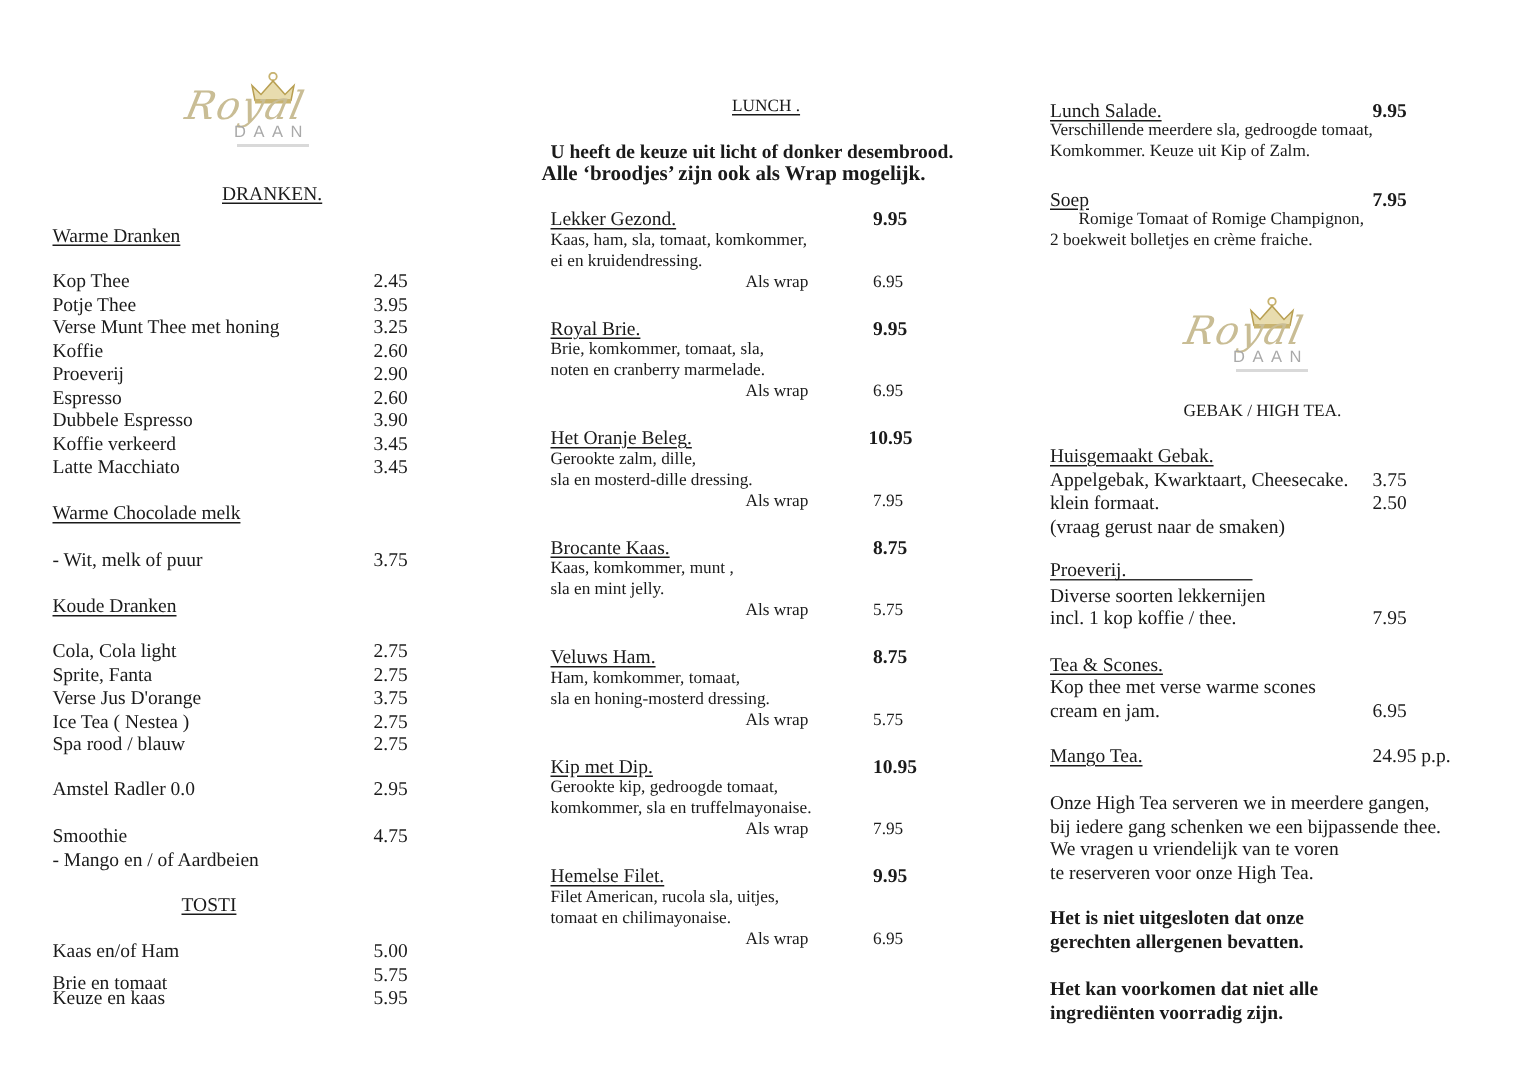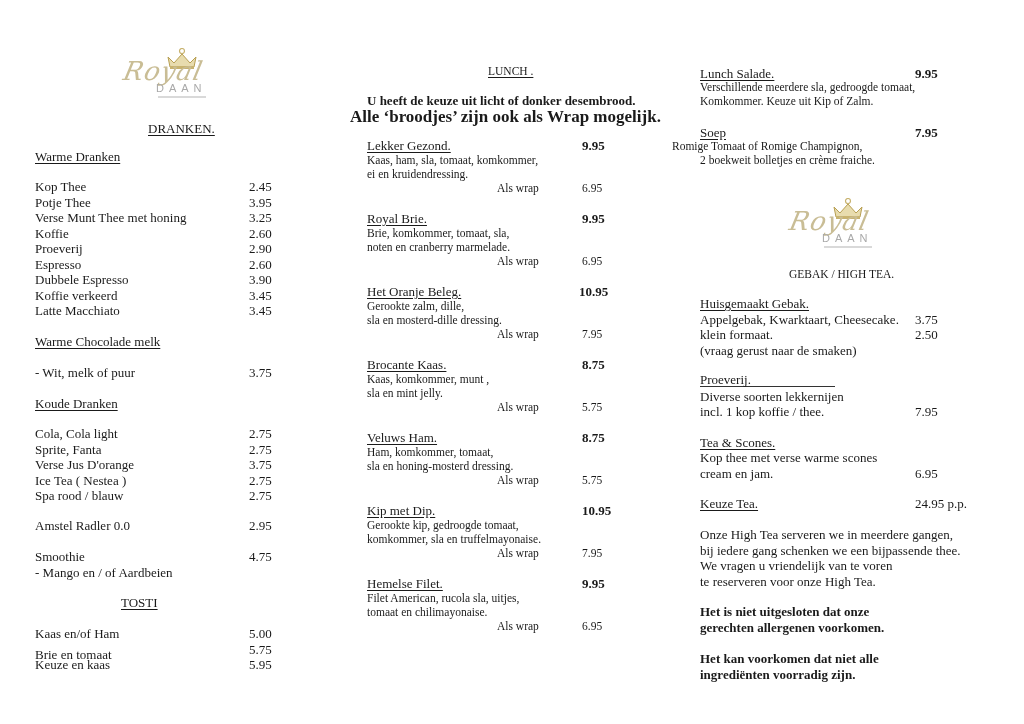--- a/index.html
+++ b/index.html
@@ -105,7 +105,7 @@
 
 <div class="row f12 u" style="left:488px; top:64px">LUNCH .</div>
 <div class="row b" style="left:367px; top:93px; font-size:13px; line-height:15.5px">U heeft de keuze uit licht of donker desembrood.</div>
-<div class="row b" style="left:350px; top:108.5px; font-size:17px; line-height:15.5px">Alle ‘broodjes’ zijn ook als Wrap mogelijk.</div>
+<div class="row b" style="left:361px; top:108.5px; font-size:14px; line-height:15.5px">Alle ‘broodjes’ zijn ook als Wrap mogelijk.</div>
 
 <div>
   <div class="row f13 u" style="left:367px; top:138px">Lekker Gezond.</div>

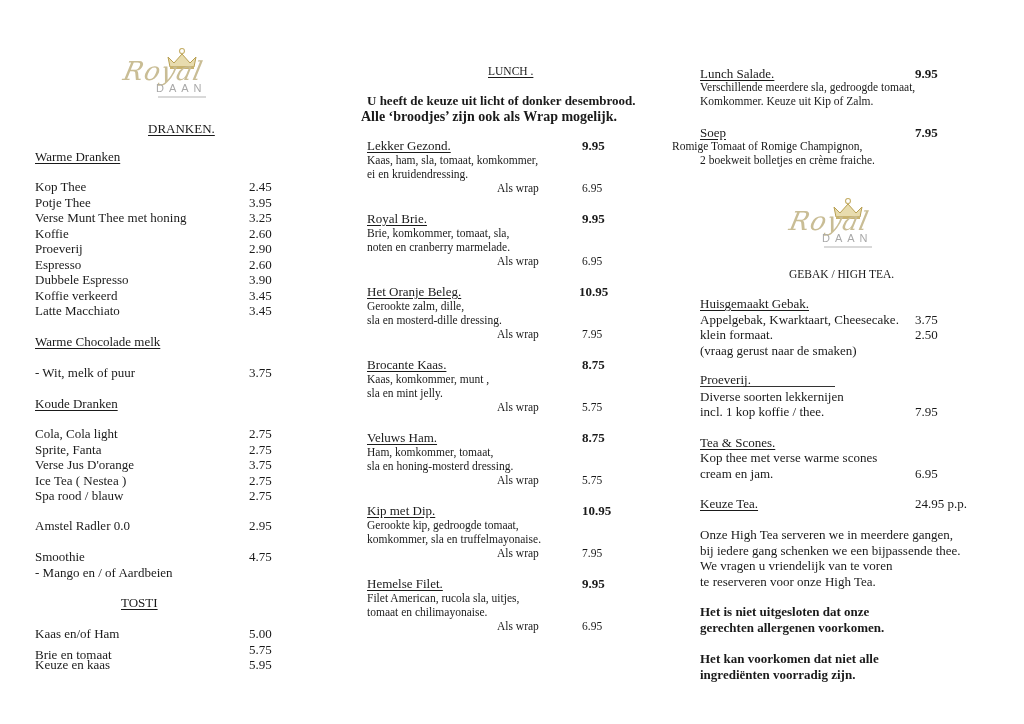--- a/index.html
+++ b/index.html
@@ -173,7 +173,7 @@
 <div>
   <div class="row f13 u" style="left:700px; top:125px">Soep</div>
   <div class="row f13 b" style="left:915px; top:125px">7.95</div>
-  <div class="row f12" style="left:672px; top:139px">Romige Tomaat of Romige Champignon,</div>
+  <div class="row f12" style="left:719px; top:139px">Romige Tomaat of Romige Champignon,</div>
   <div class="row f12" style="left:700px; top:153px">2 boekweit bolletjes en crème fraiche.</div>
 </div>
 

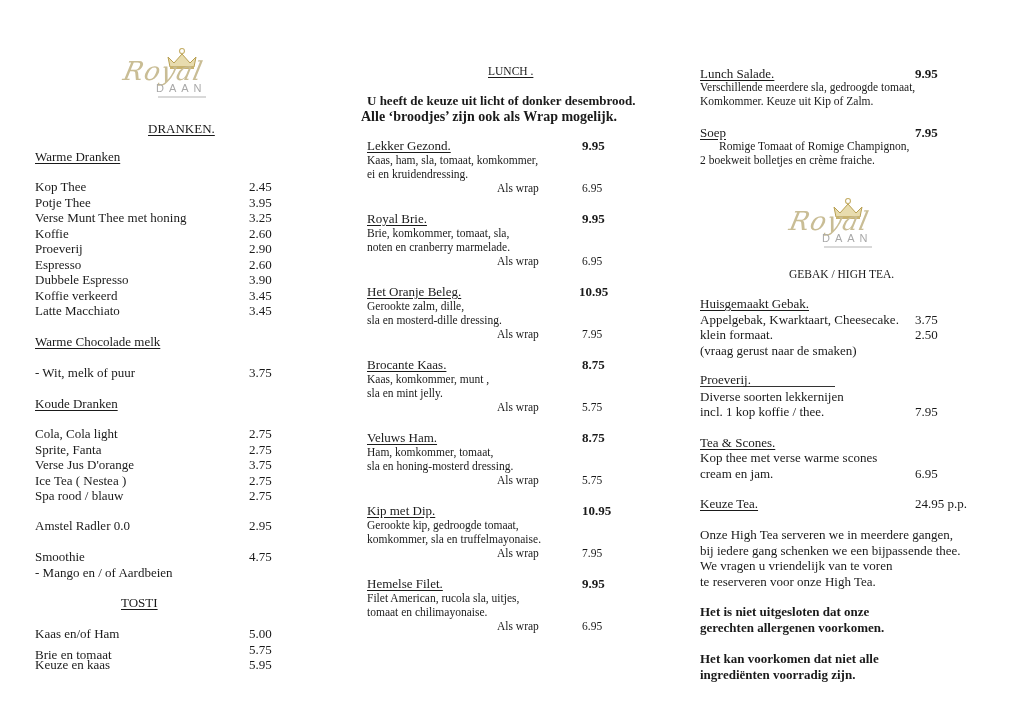--- a/index.html
+++ b/index.html
@@ -214,7 +214,7 @@
 </div>
 
 <div>
-  <div class="row f13 u" style="left:700px; top:496px">Keuze Tea.</div>
+  <div class="row f13 u" style="left:700px; top:496px">Mango Tea.</div>
   <div class="row f13" style="left:915px; top:496px">24.95 p.p.</div>
   <div class="row f13" style="left:700px; top:527px">Onze High Tea serveren we in meerdere gangen,</div>
   <div class="row f13" style="left:700px; top:542.5px">bij iedere gang schenken we  een bijpassende thee.</div>

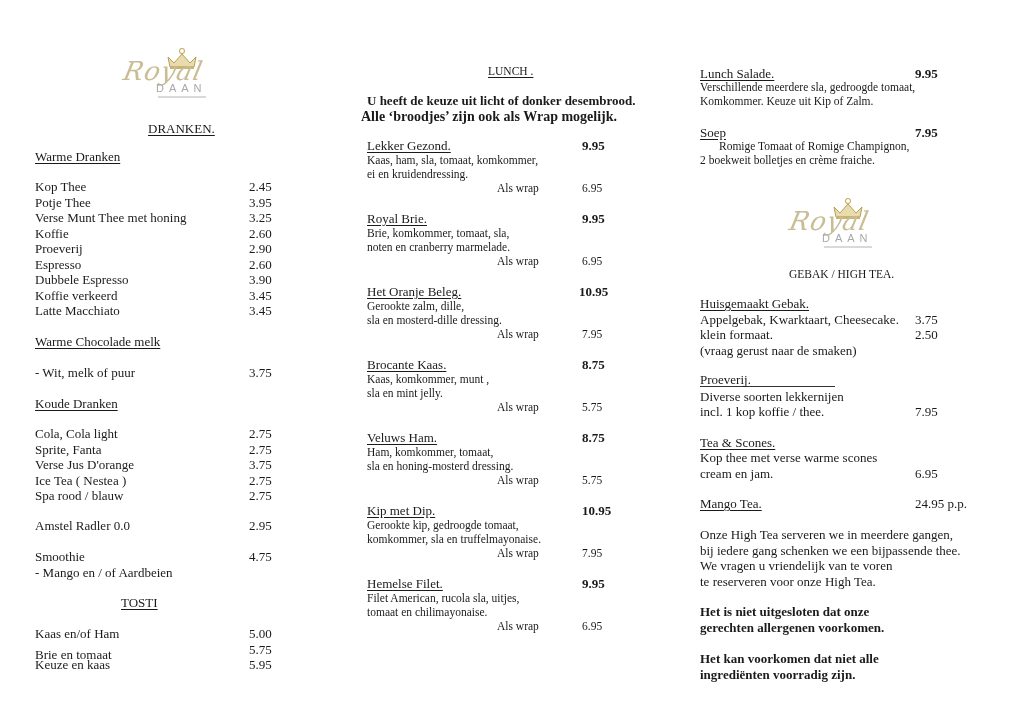--- a/index.html
+++ b/index.html
@@ -224,7 +224,7 @@
 
 <div>
   <div class="row f13 b" style="left:700px; top:604px">Het is niet uitgesloten dat onze</div>
-  <div class="row f13 b" style="left:700px; top:619.5px">gerechten allergenen voorkomen.</div>
+  <div class="row f13 b" style="left:700px; top:619.5px">gerechten allergenen bevatten.</div>
 </div>
 <div>
   <div class="row f13 b" style="left:700px; top:651px">Het kan voorkomen dat niet alle</div>

